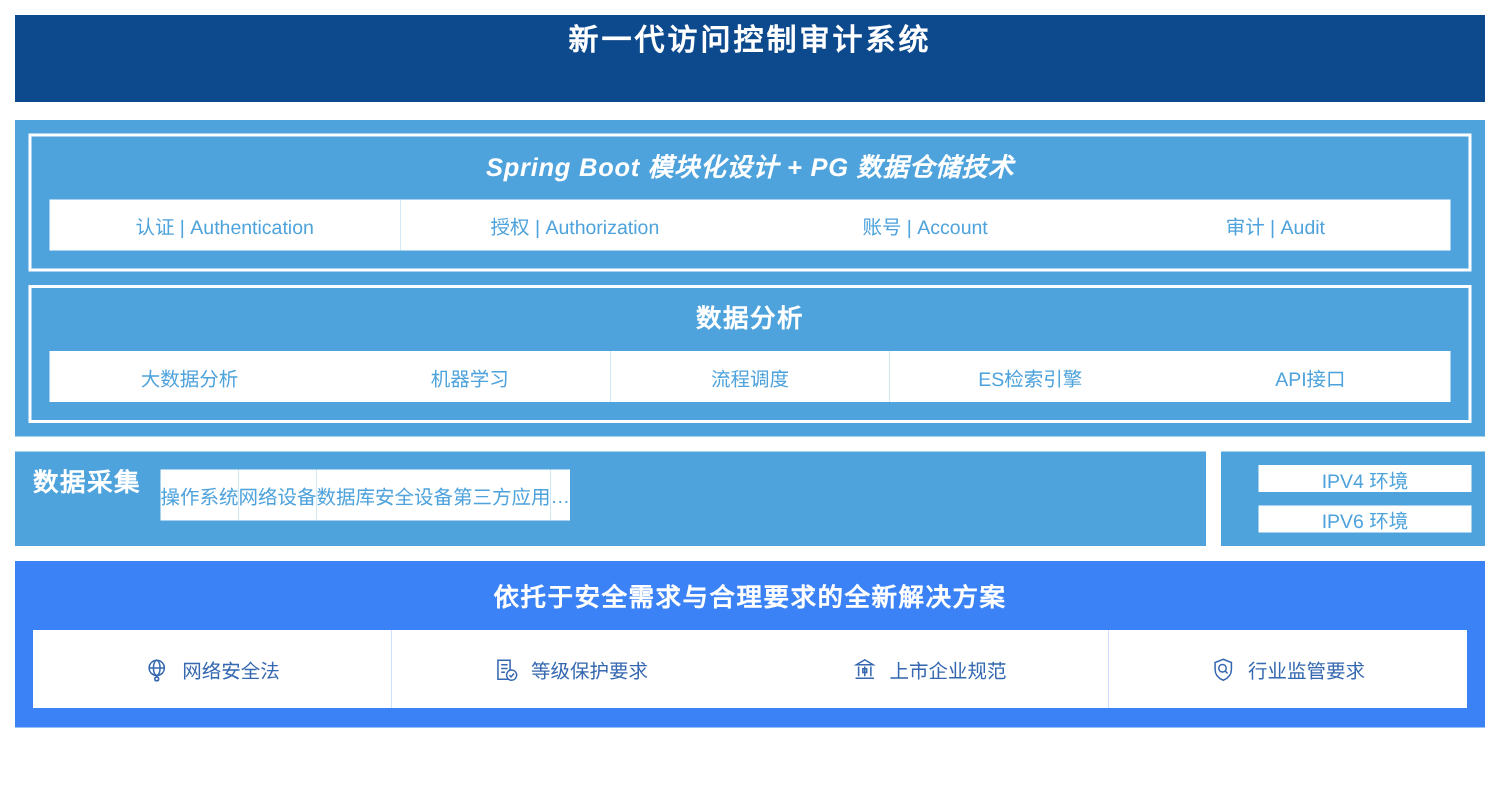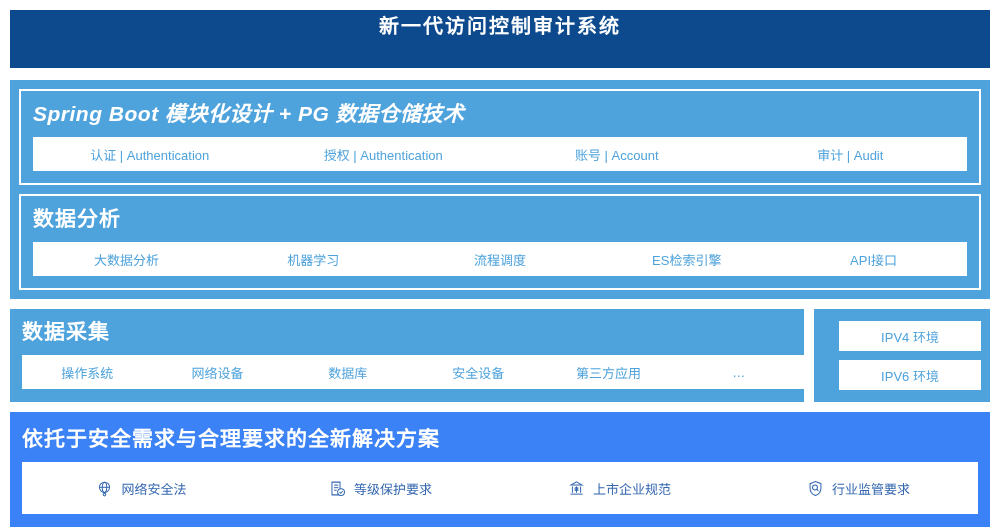--- a/index.html
+++ b/index.html
@@ -41,9 +41,9 @@
   
   .panel-title {
     color: #ffffff;
-    font-size: 21px;
+    font-size: 17px;
     font-weight: bold;
-    text-align: left;
+    text-align: center;
     letter-spacing: 1px;
     line-height: 1;
   }

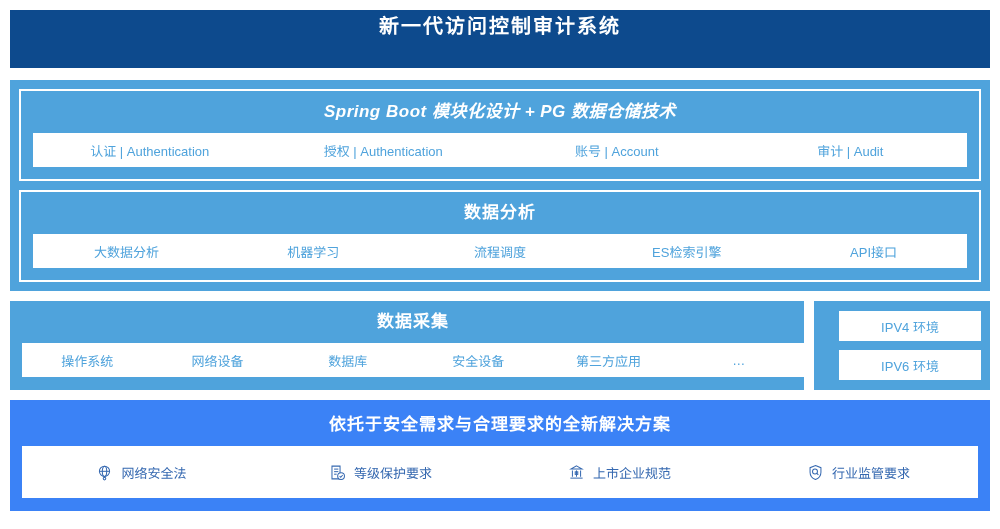--- a/index.html
+++ b/index.html
@@ -162,7 +162,7 @@
           <span>认证 | Authentication</span>
         </div>
         <div class="card">
-          <span>授权 | Authentication</span>
+          <span>授权 | Authorization</span>
         </div>
         <div class="card">
           <span>账号 | Account</span>

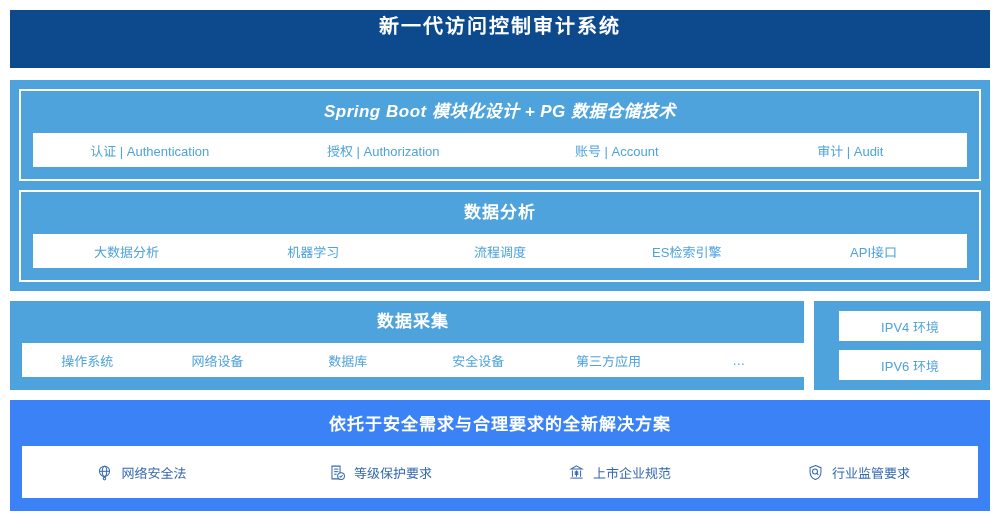--- a/index.html
+++ b/index.html
@@ -96,7 +96,7 @@
     background: #4fa3dc;
     padding: 12px 0 13px 12px;
     display: flex;
-    flex-direction: column;
+    flex-direction: row;
     gap: 13px;
   }
   .env-box {

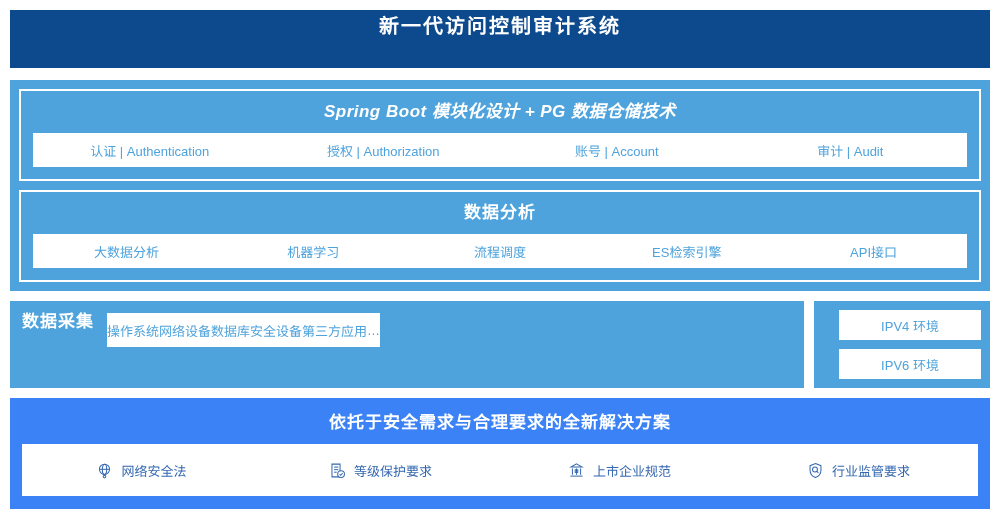--- a/index.html
+++ b/index.html
@@ -110,7 +110,7 @@
   }
   .env-card {
     background: #ffffff;
-    height: 30px;
+    height: 18px;
     display: flex;
     align-items: center;
     justify-content: center;

